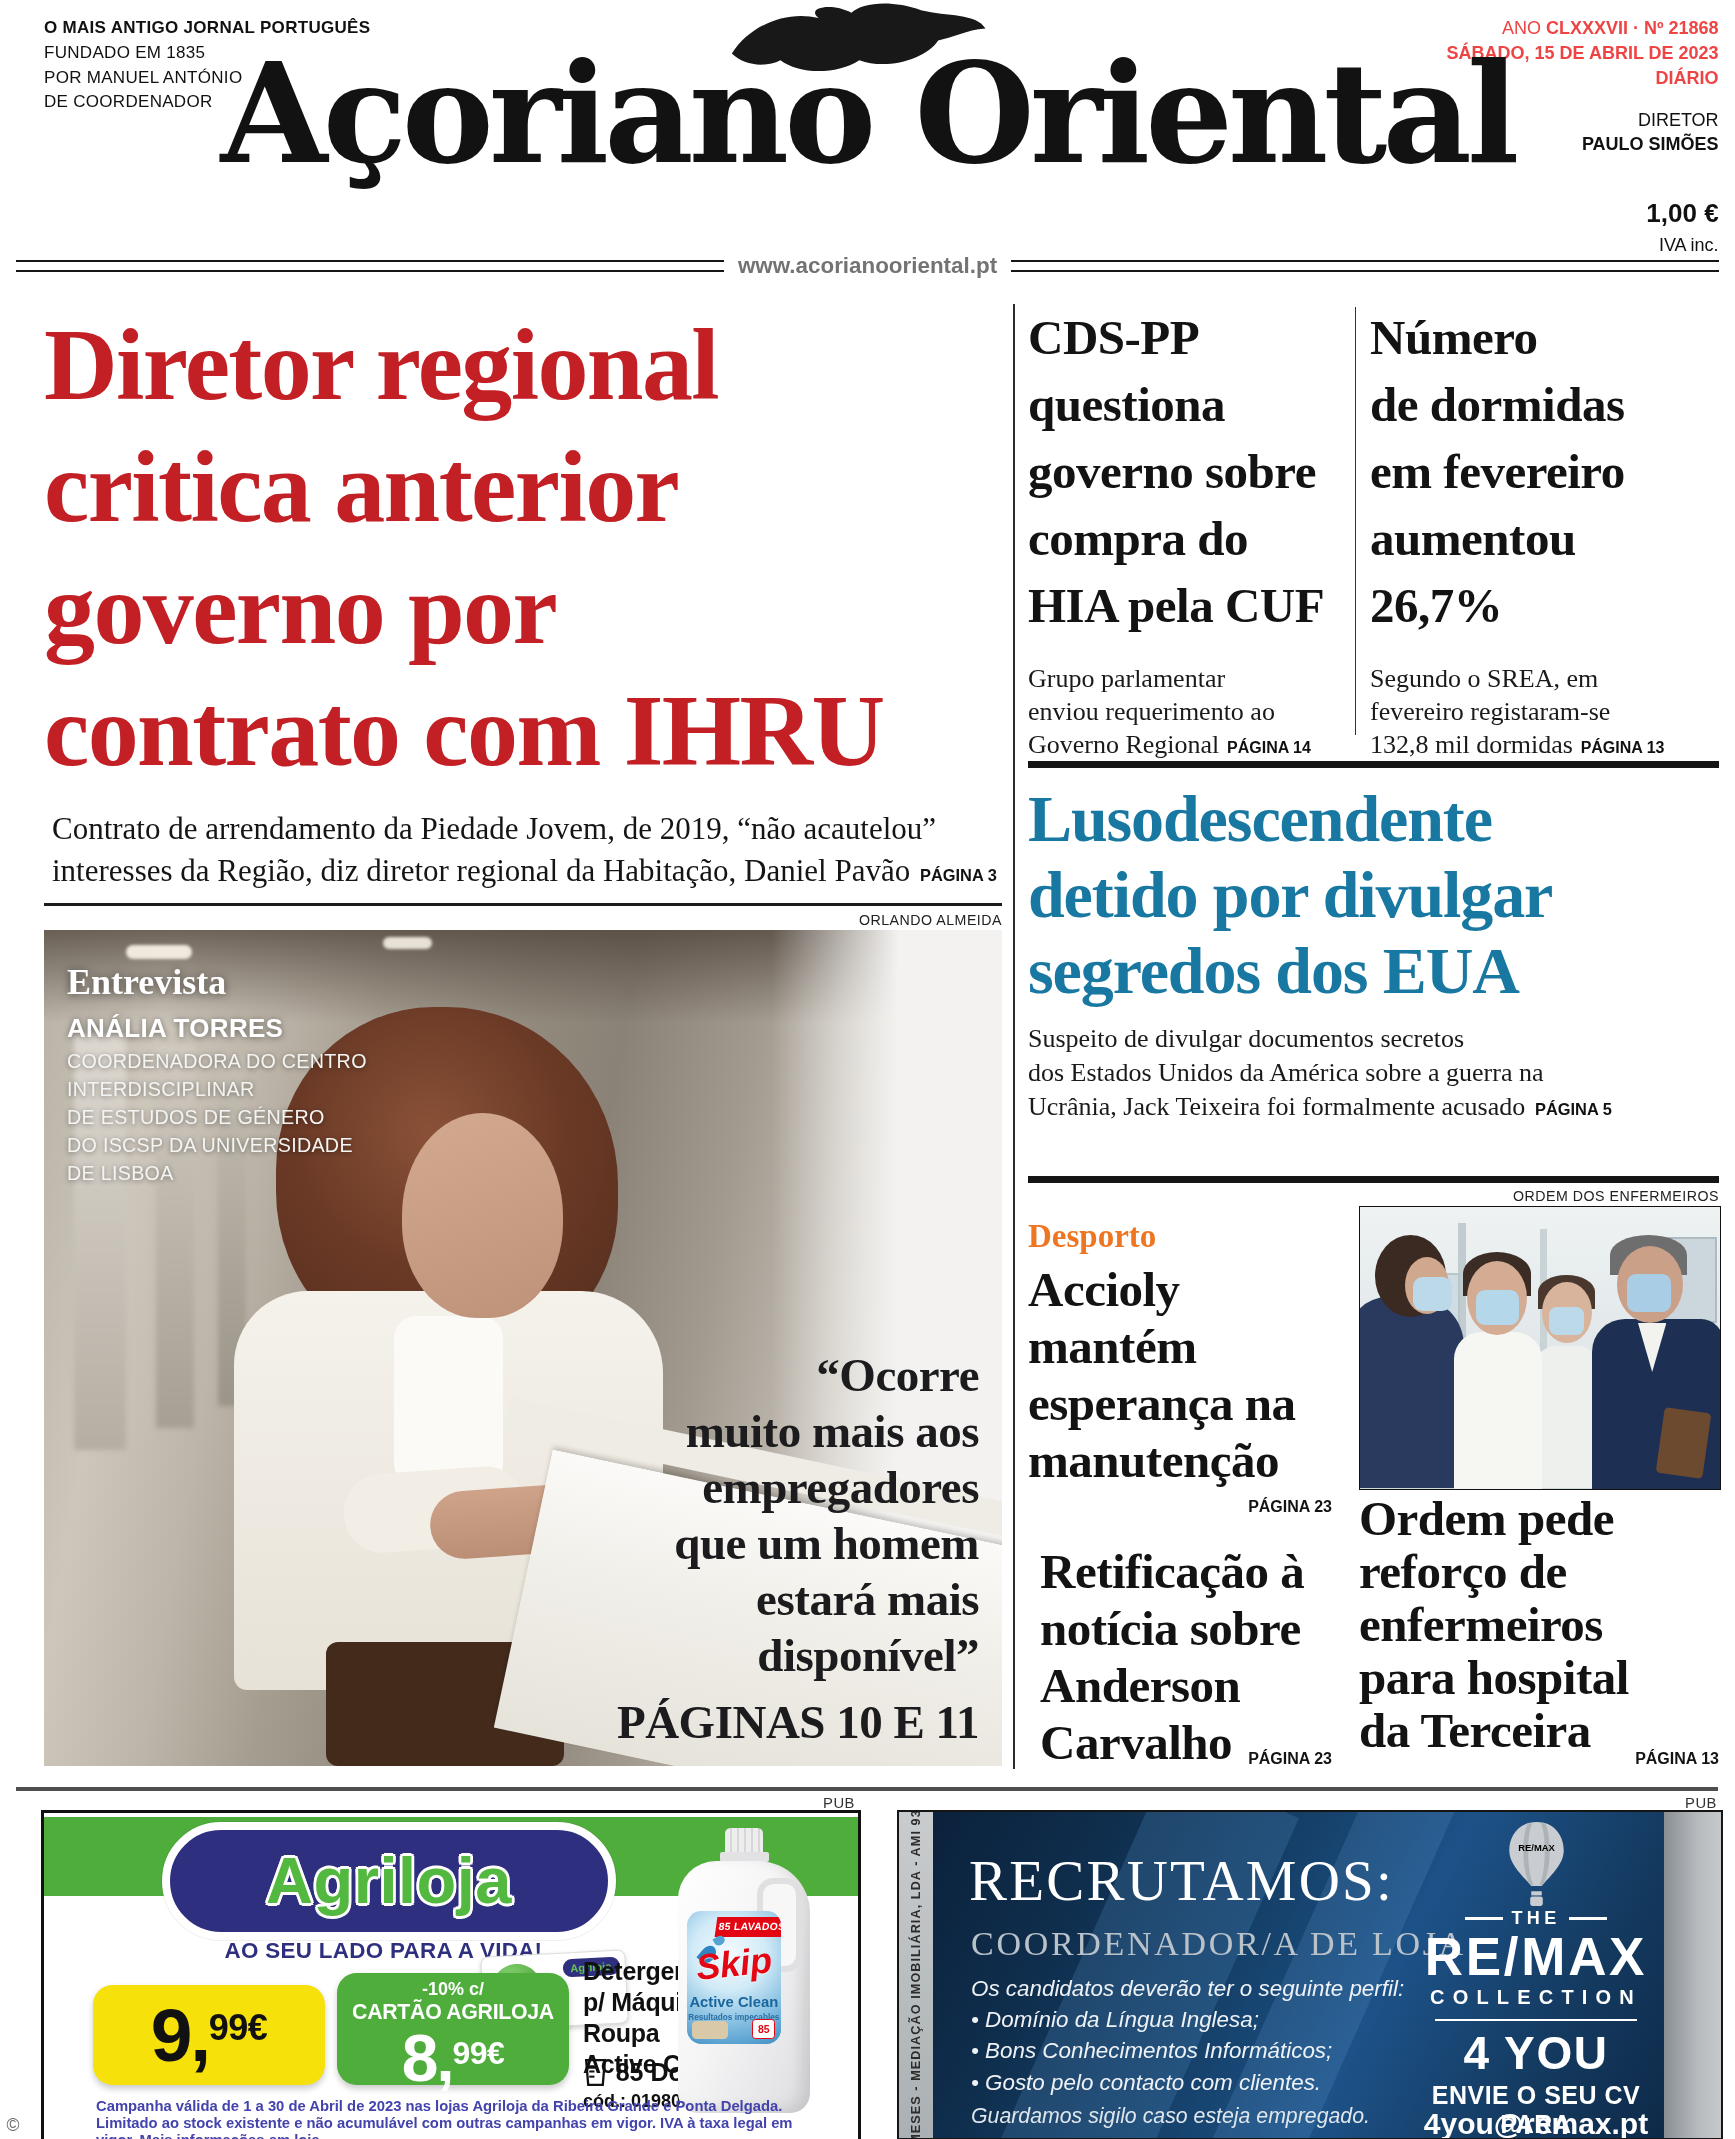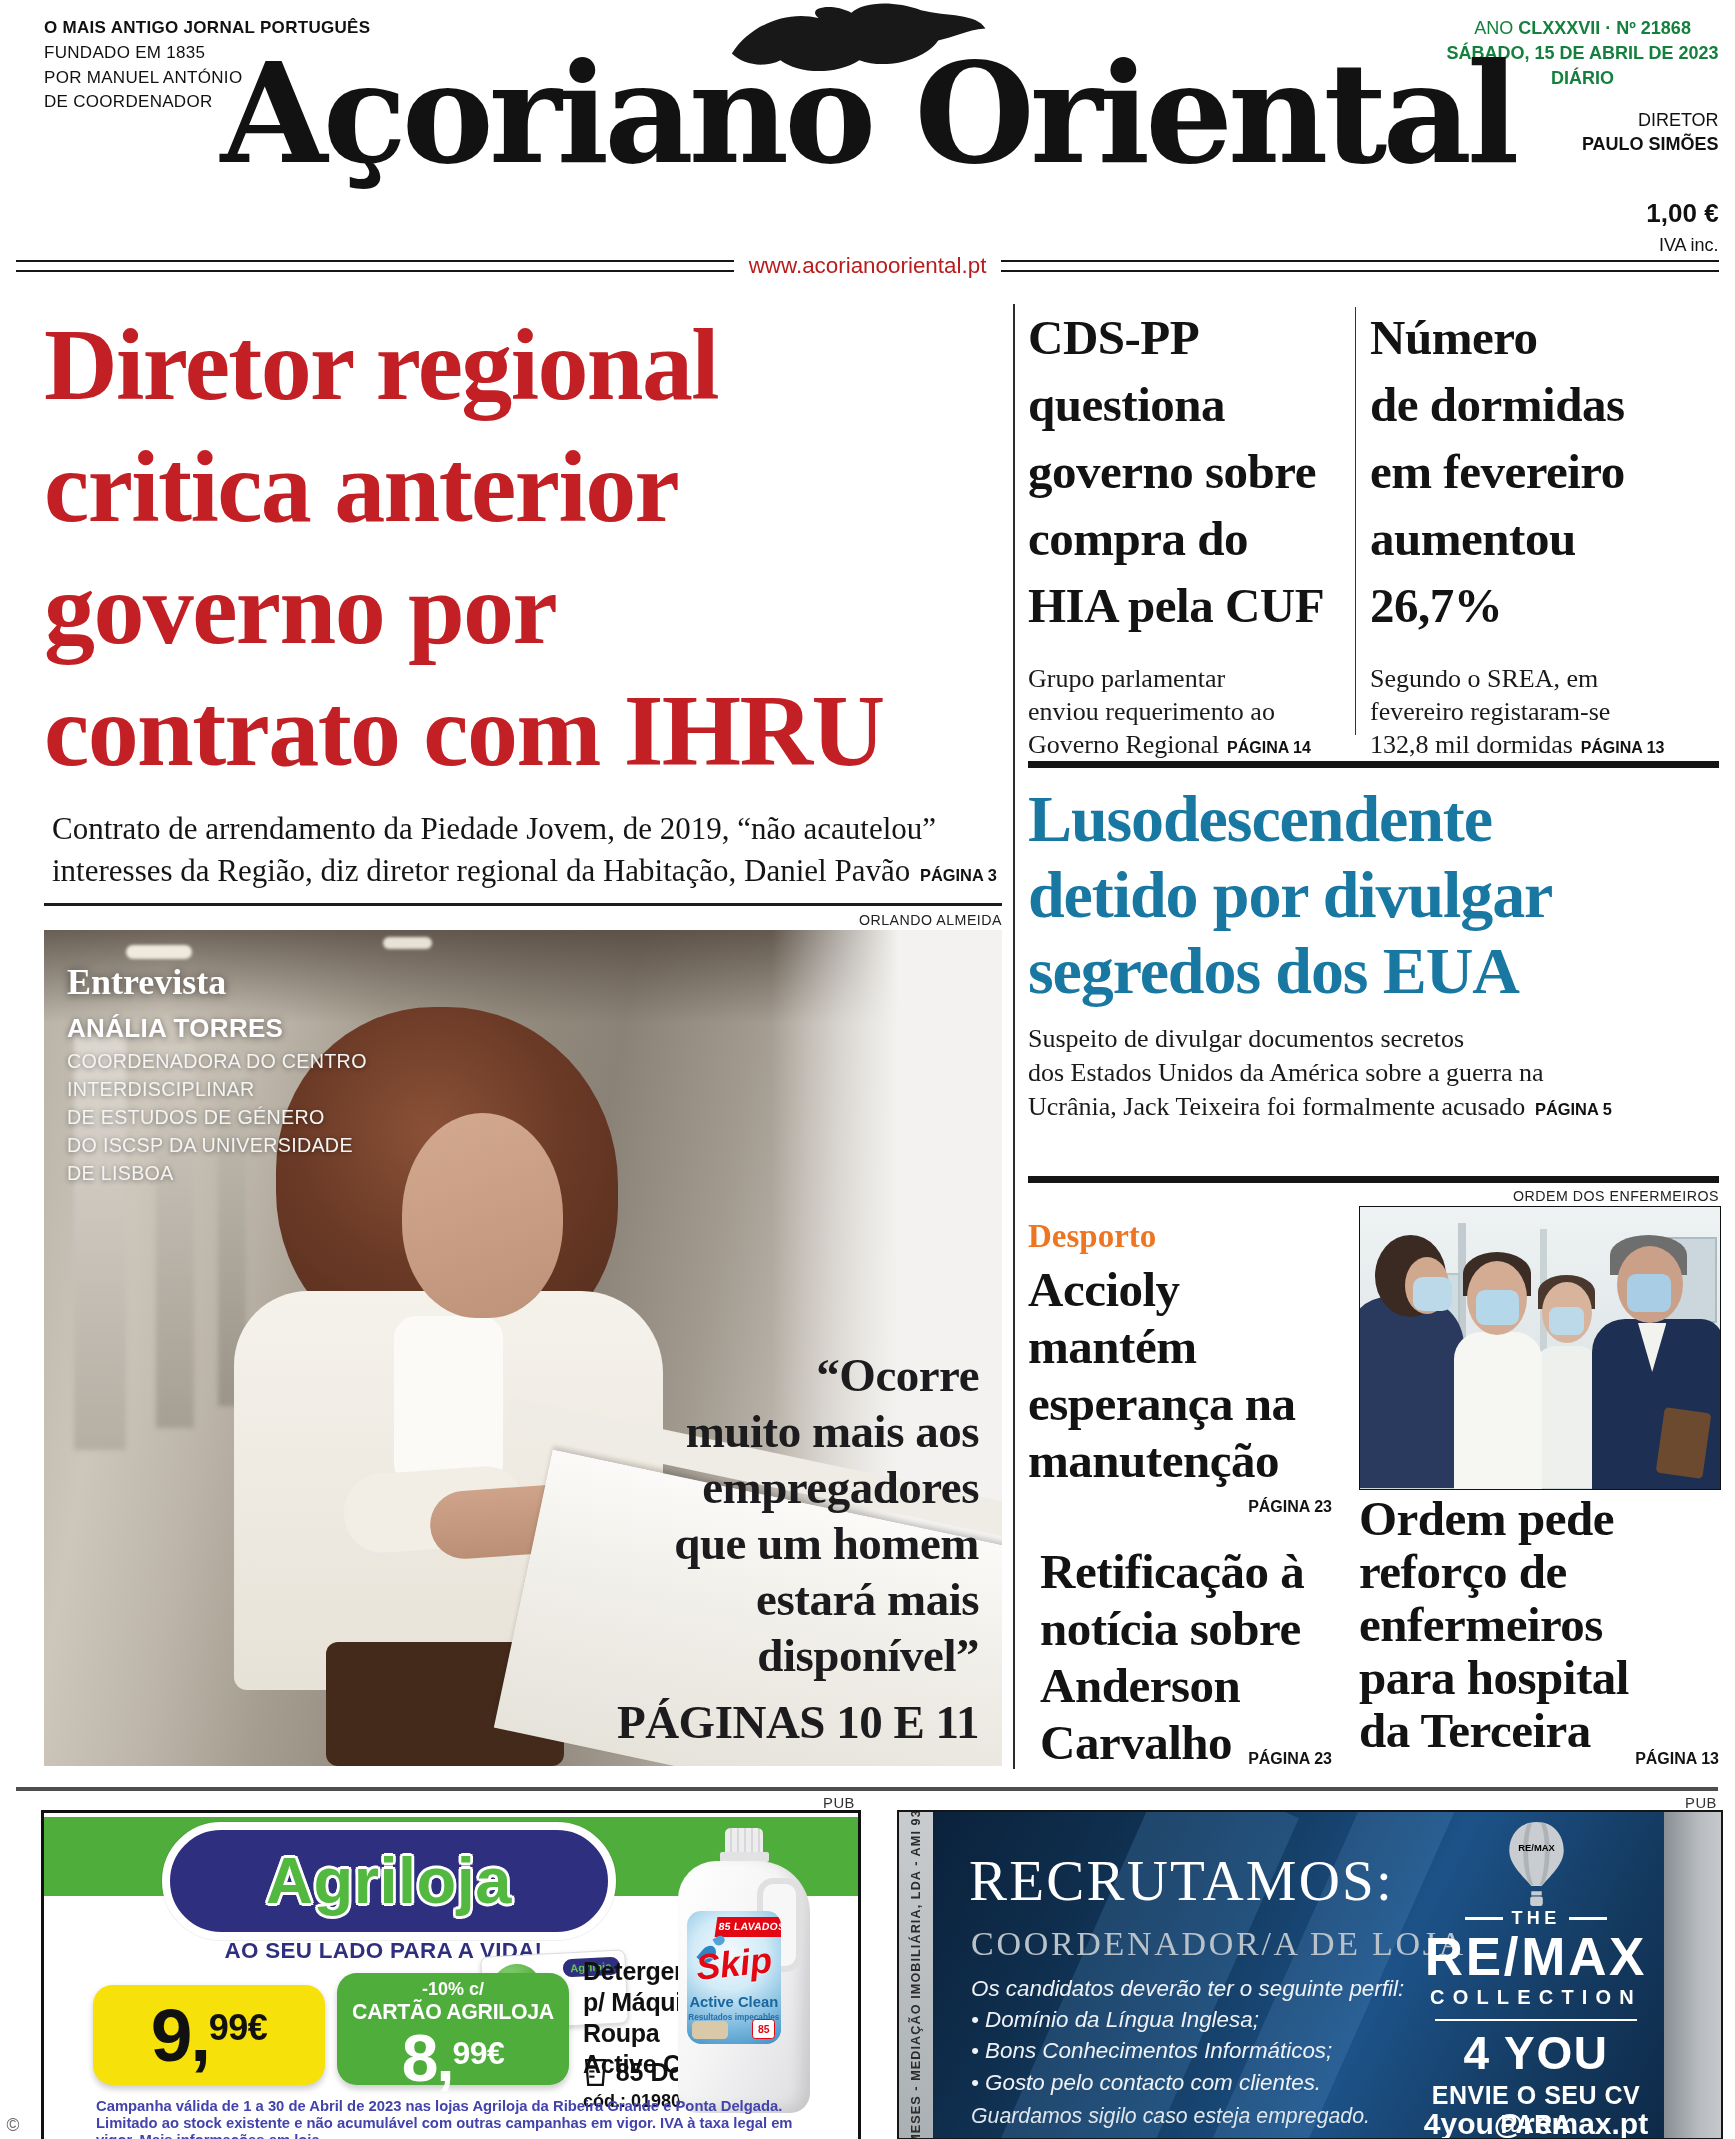--- a/index.html
+++ b/index.html
@@ -11,7 +11,7 @@
   
   .tagline{left:44px;top:16.4px;font-size:17px;line-height:24.6px;letter-spacing:0.3px;color:#111;}
   .tagline .t1{font-weight:800;}
-  .issueblock{right:16.4px;top:16.4px;text-align:center;font-size:18px;line-height:24.6px;color:#15803d;}
+  .issueblock{right:16.4px;top:16.4px;text-align:right;font-size:18px;line-height:24.6px;color:#ef4444;}
   .issueblock b{font-weight:800;}
   .dirblock{right:16.4px;top:108px;text-align:right;font-size:18px;line-height:24px;color:#111;}
   .priceblock{right:16.4px;top:173px;text-align:right;color:#111;margin-top:25px;}

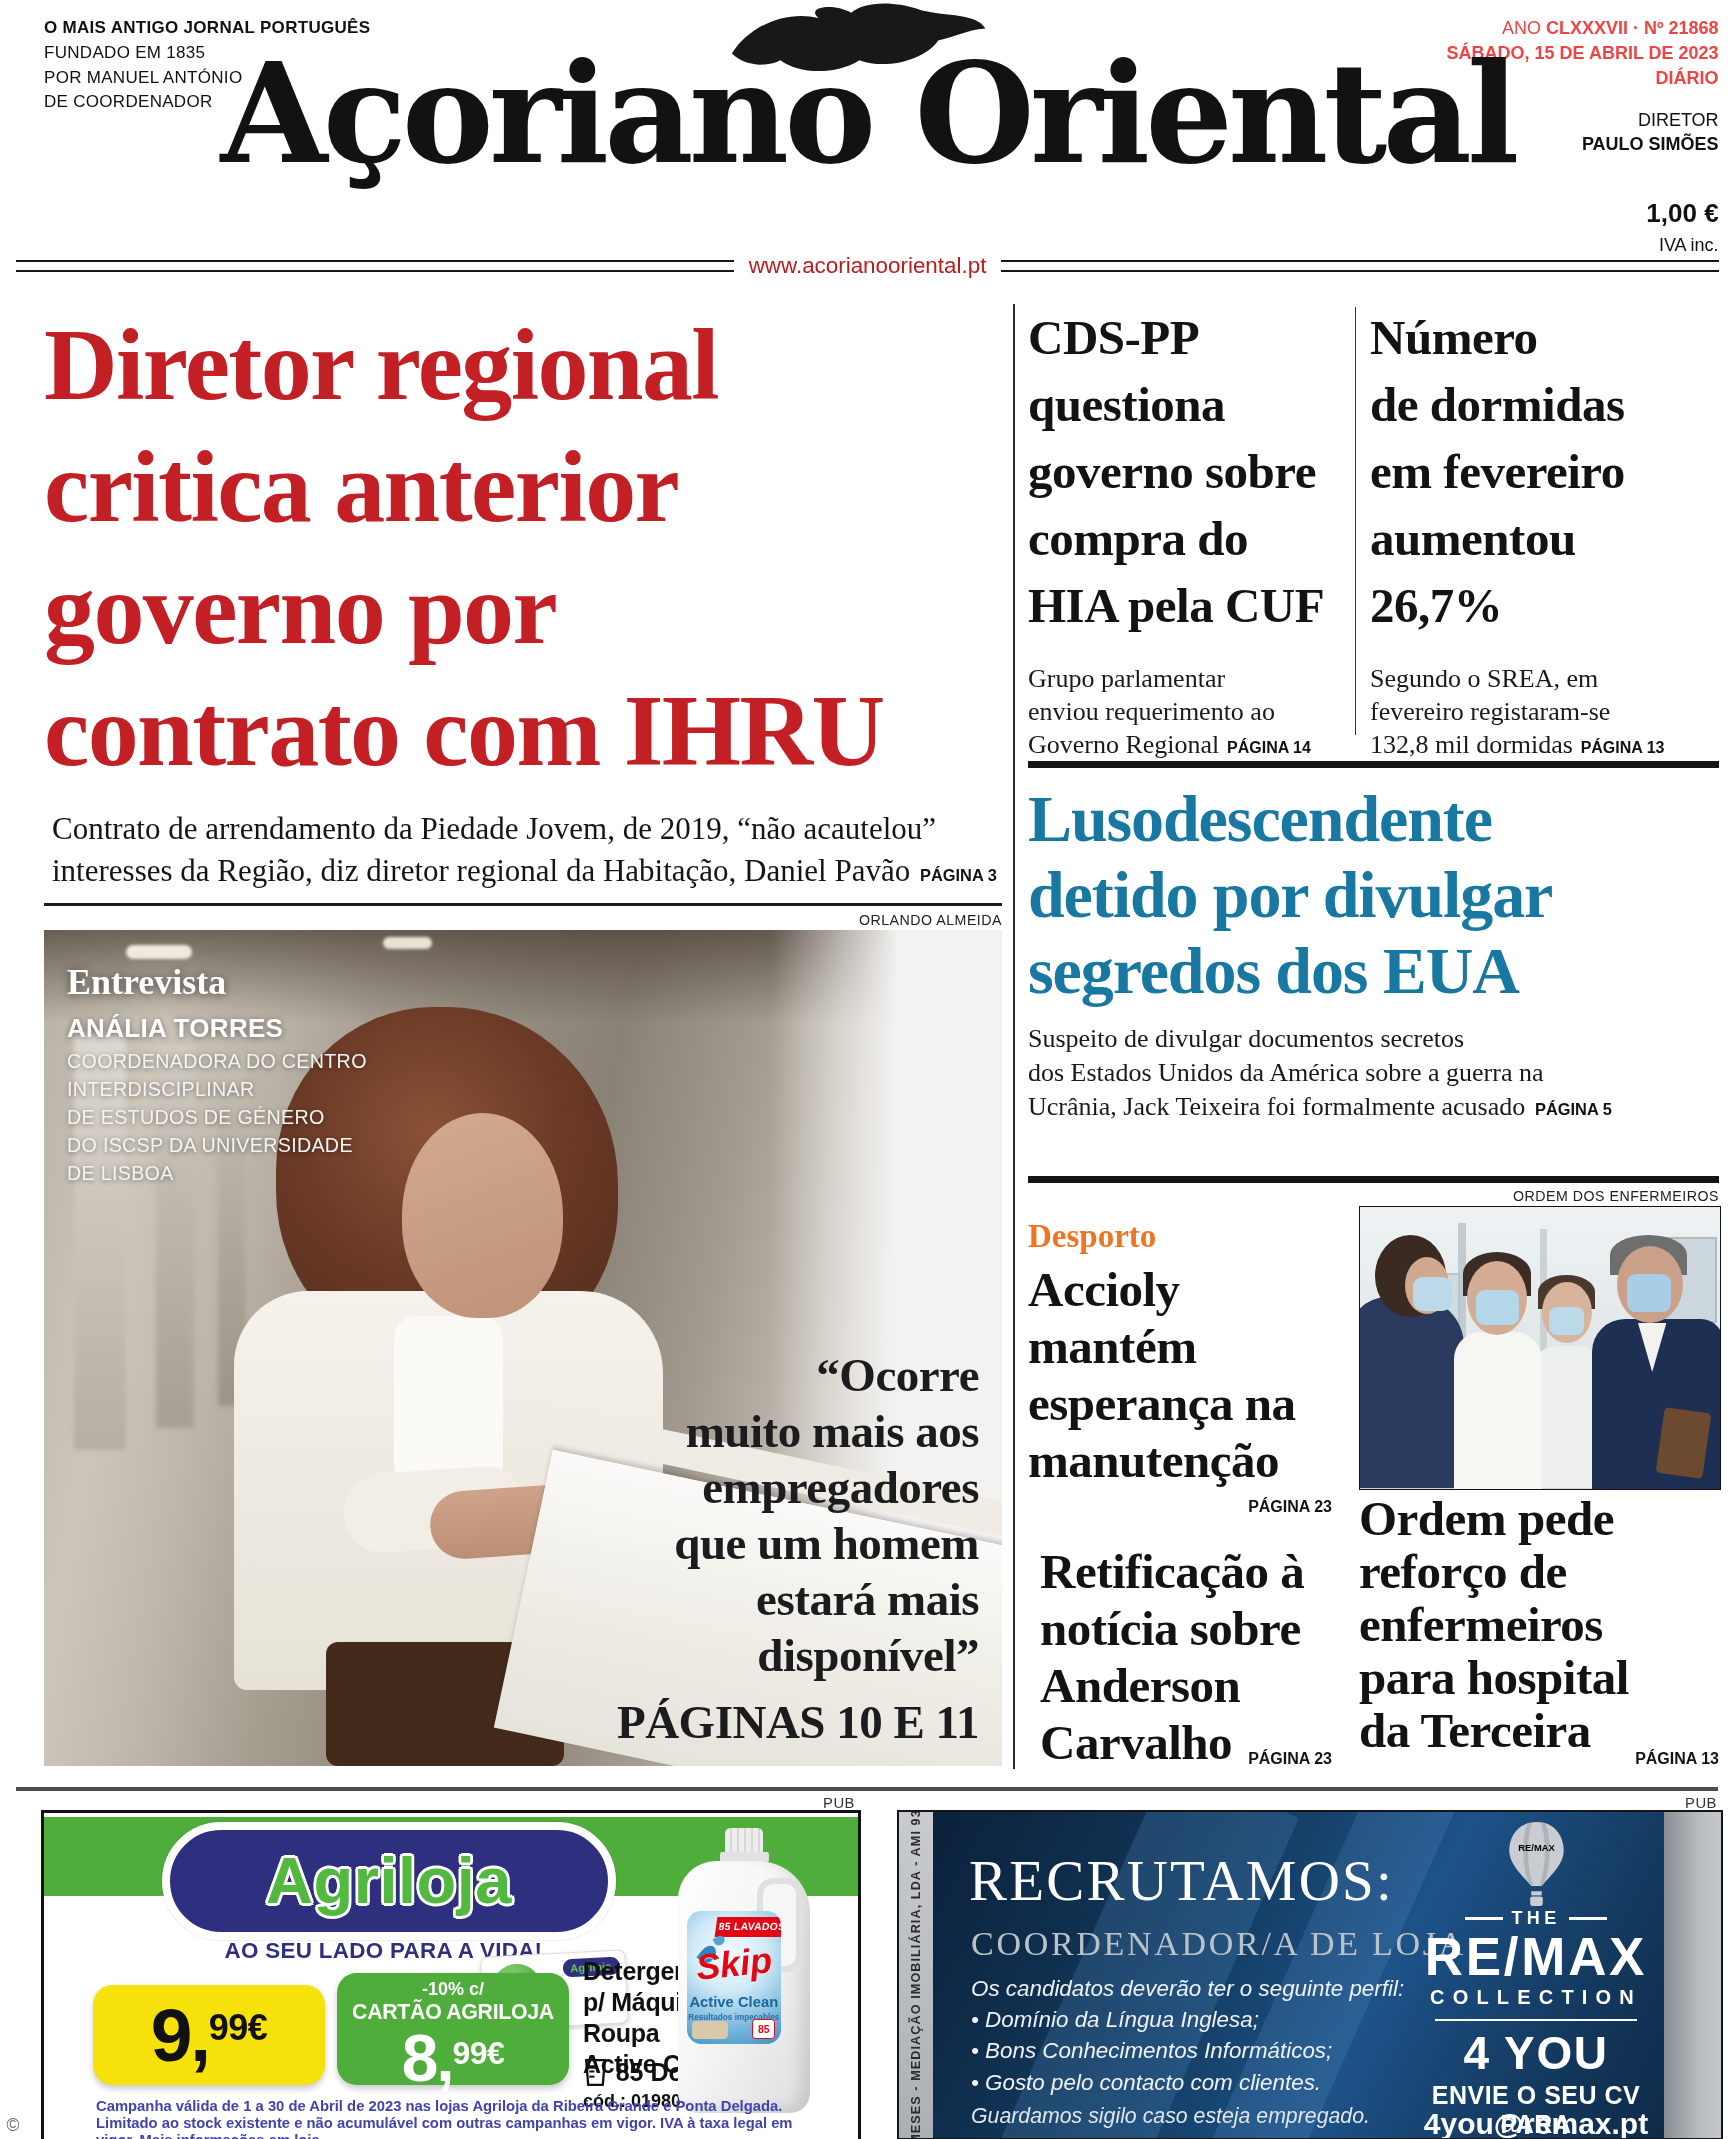--- a/index.html
+++ b/index.html
@@ -22,7 +22,7 @@
   .eagle{left:716px;top:1.1px;width:284px;height:92px;z-index:1;}
   .headrule{left:16.4px;right:16.4px;top:253px;display:flex;align-items:center;z-index:3;}
   .hrule{flex:1;height:8.2px;border-top:2.2px solid #161616;border-bottom:2.2px solid #161616;}
-  .site{margin:0 14.2px;font-size:22.4px;font-weight:400;letter-spacing:0;color:#b91c1c;}
+  .site{margin:0 14.2px;font-size:22.4px;font-weight:700;letter-spacing:0;color:#737373;}
 
   
   .lead-hl{left:44px;top:304px;width:958px;}

